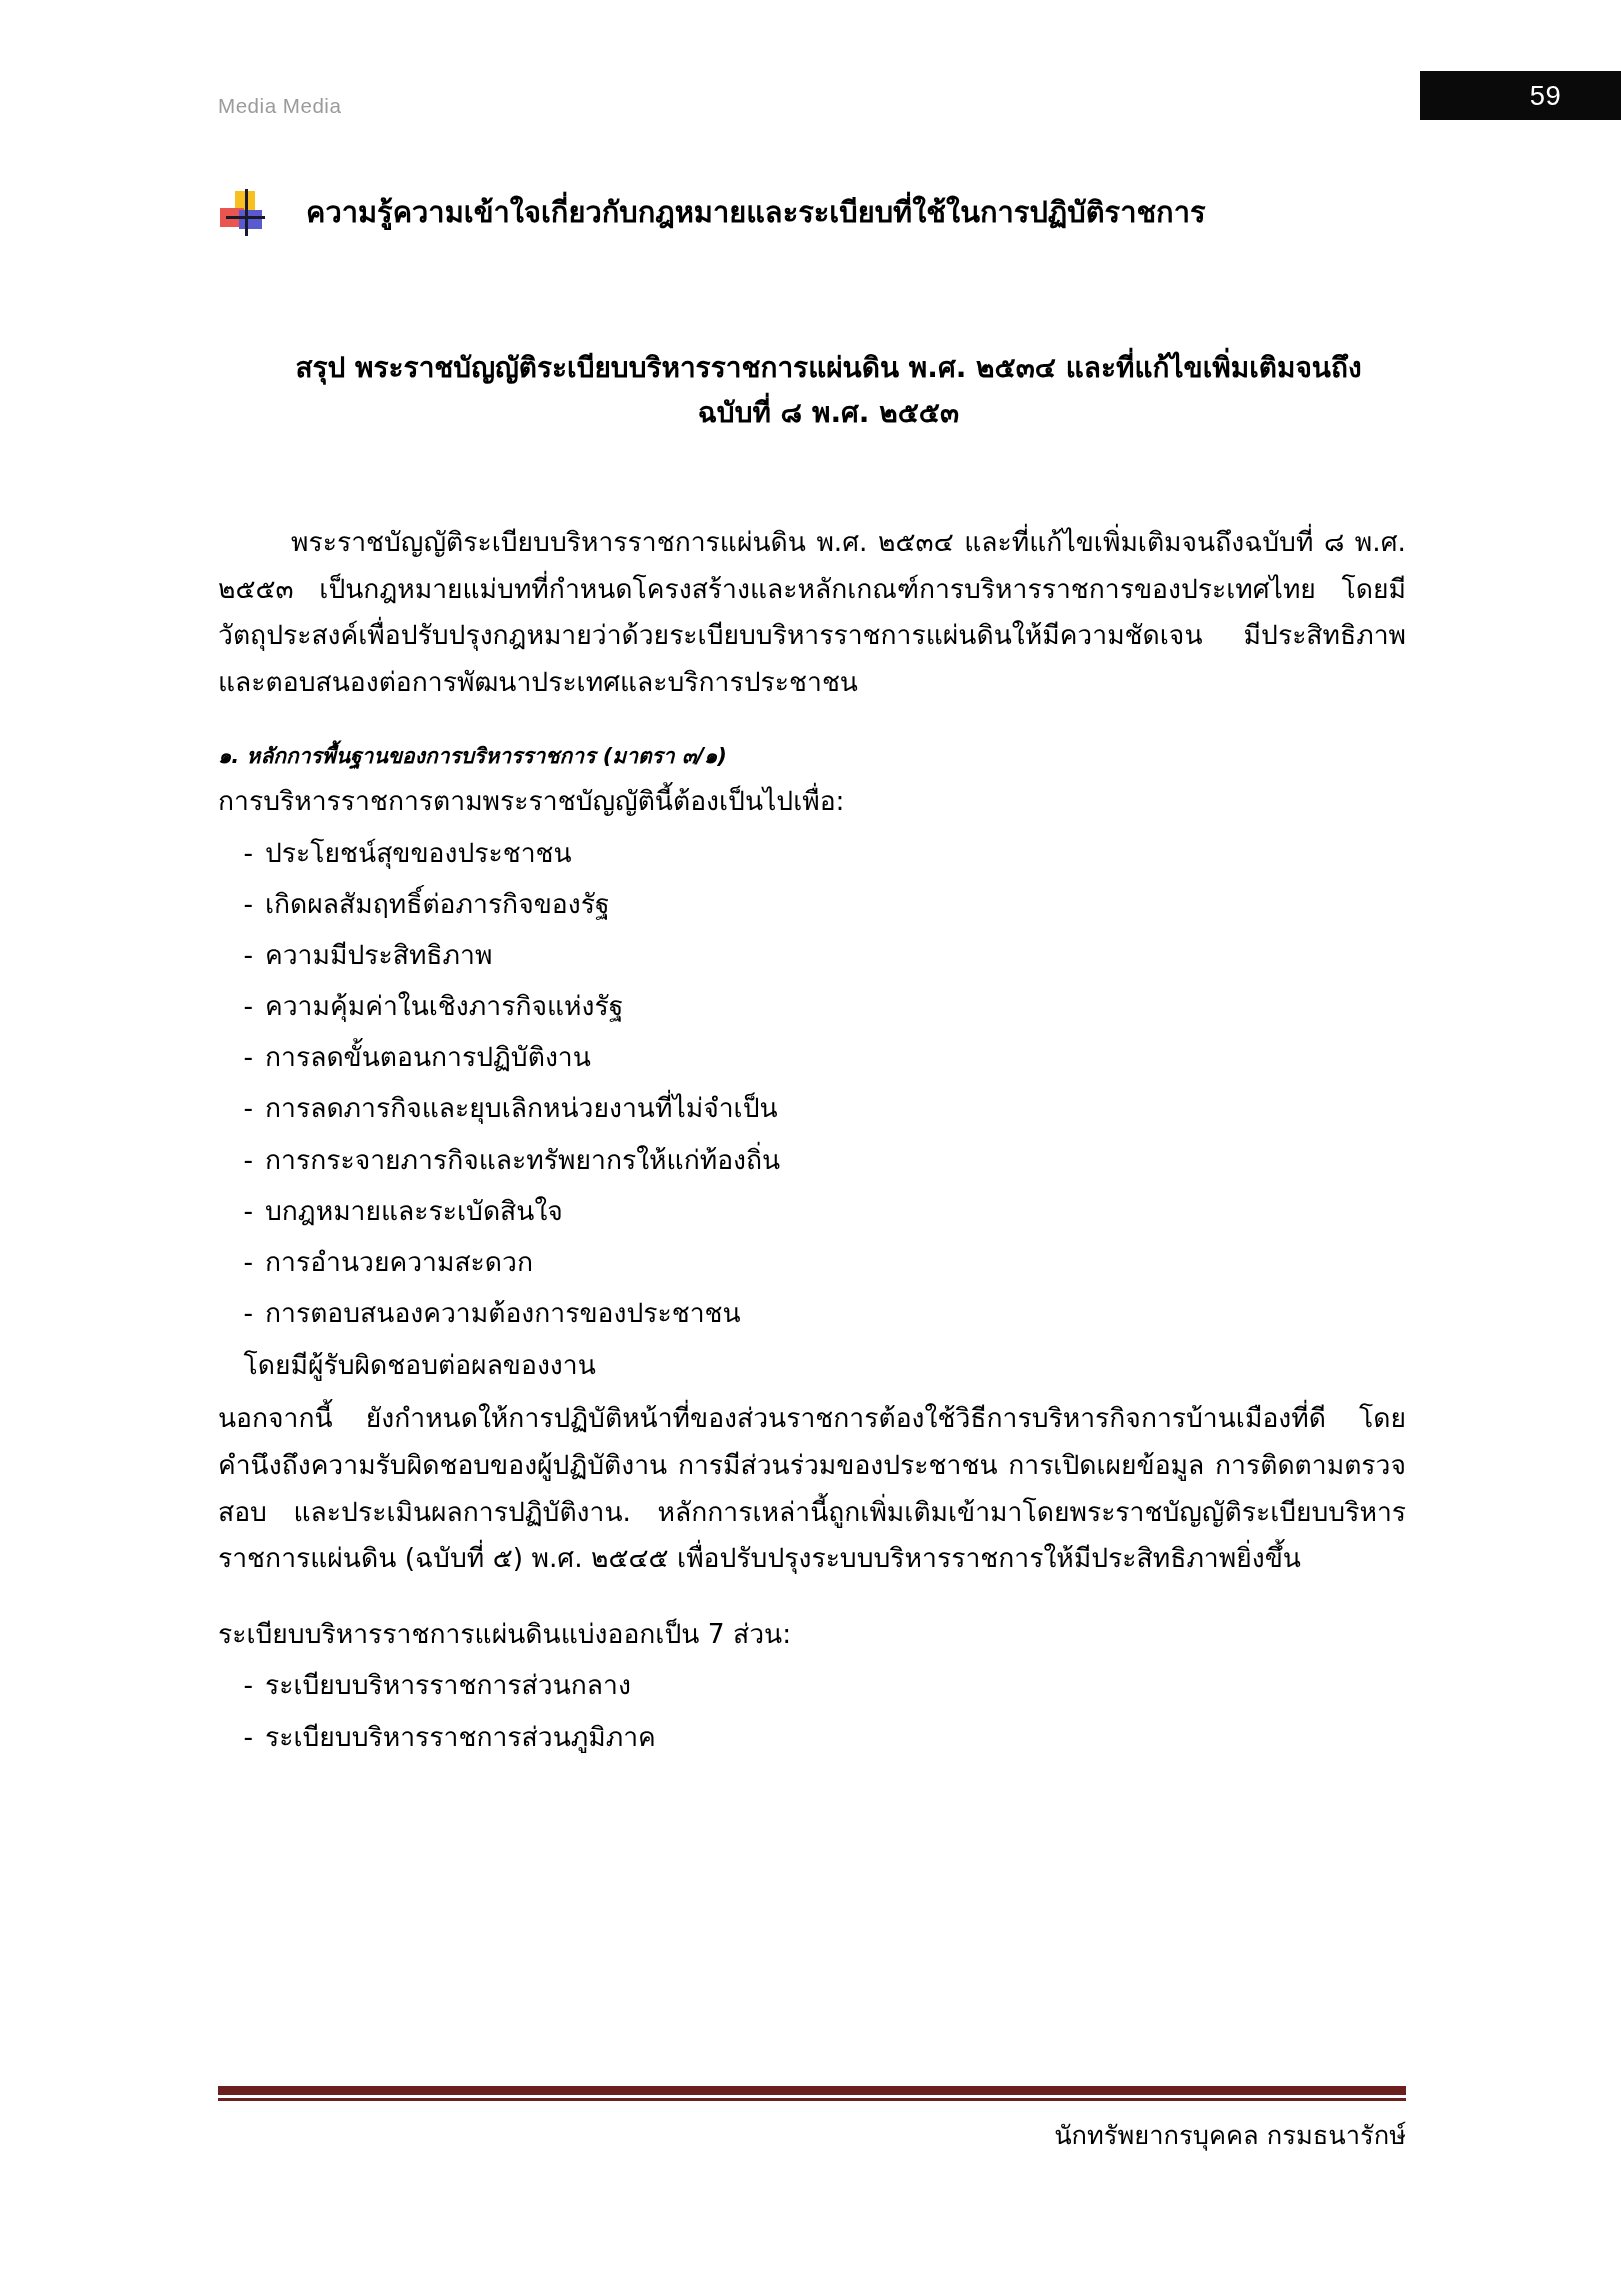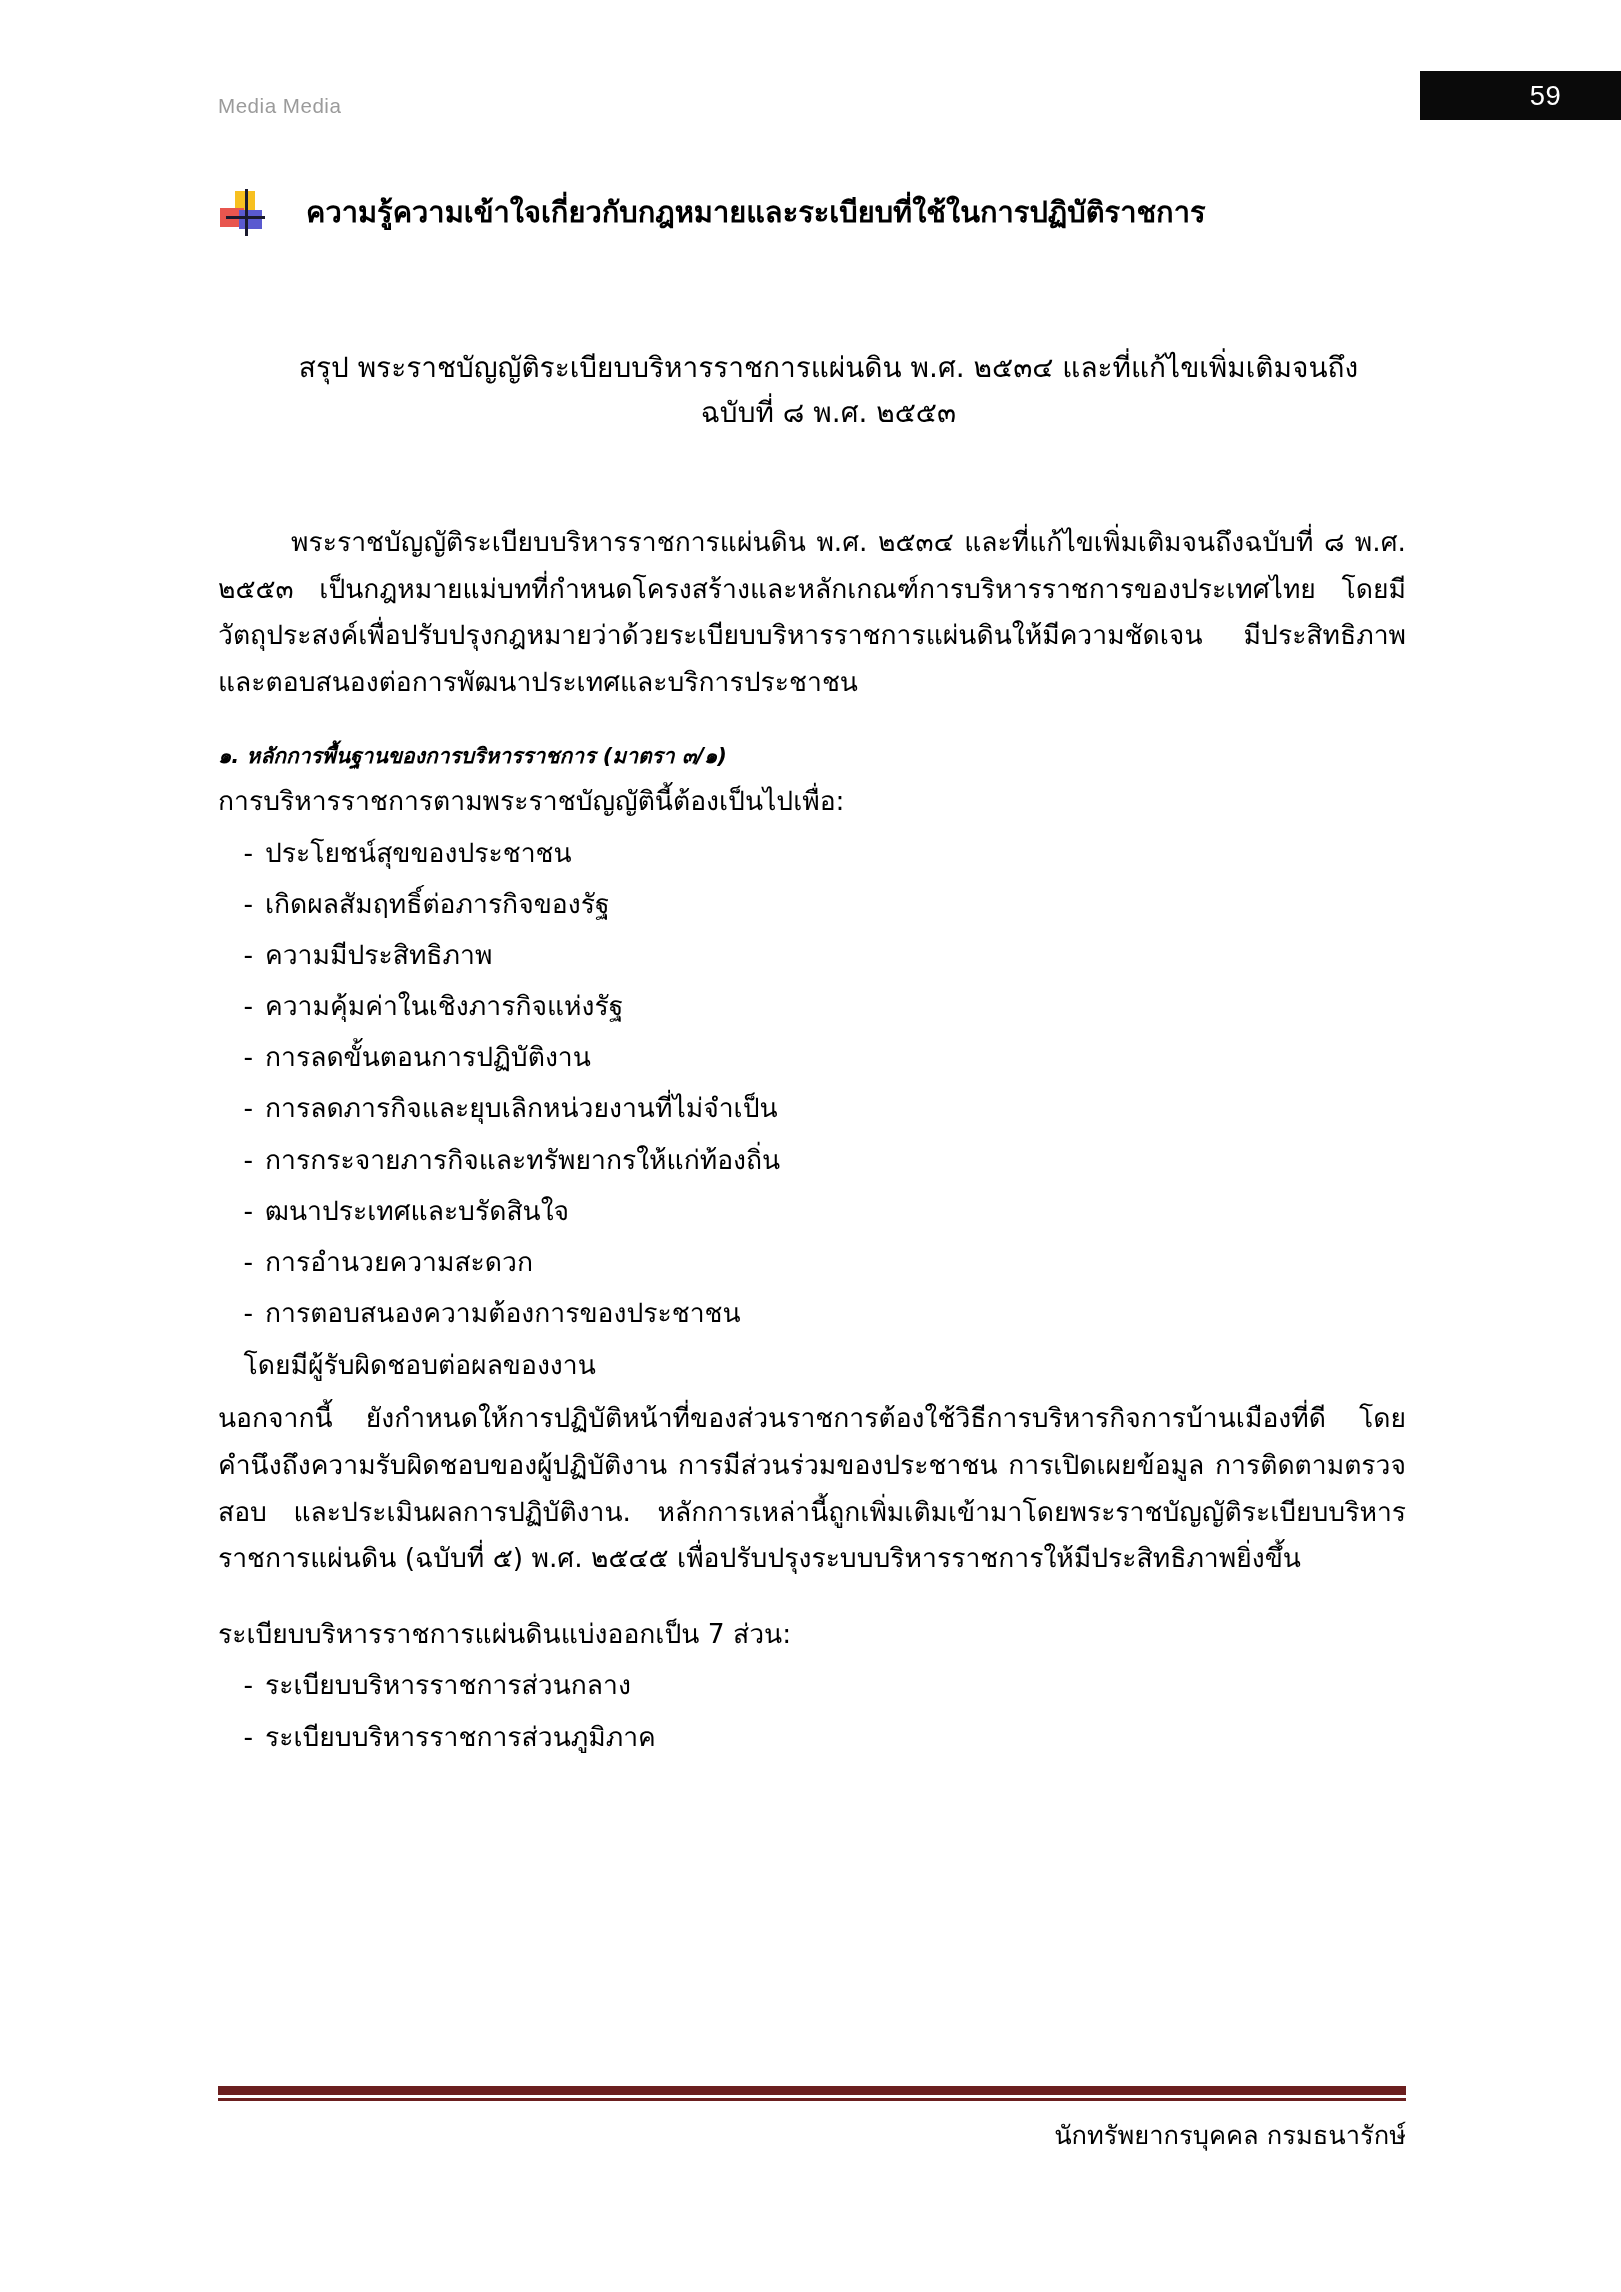--- a/index.html
+++ b/index.html
@@ -112,7 +112,7 @@
     right: 182px;
     text-align: center;
     font-size: 28px;
-    font-weight: normal;
+    font-weight: bold;
     line-height: 1.62;
   }
   .doc-title .tline { display: block; }

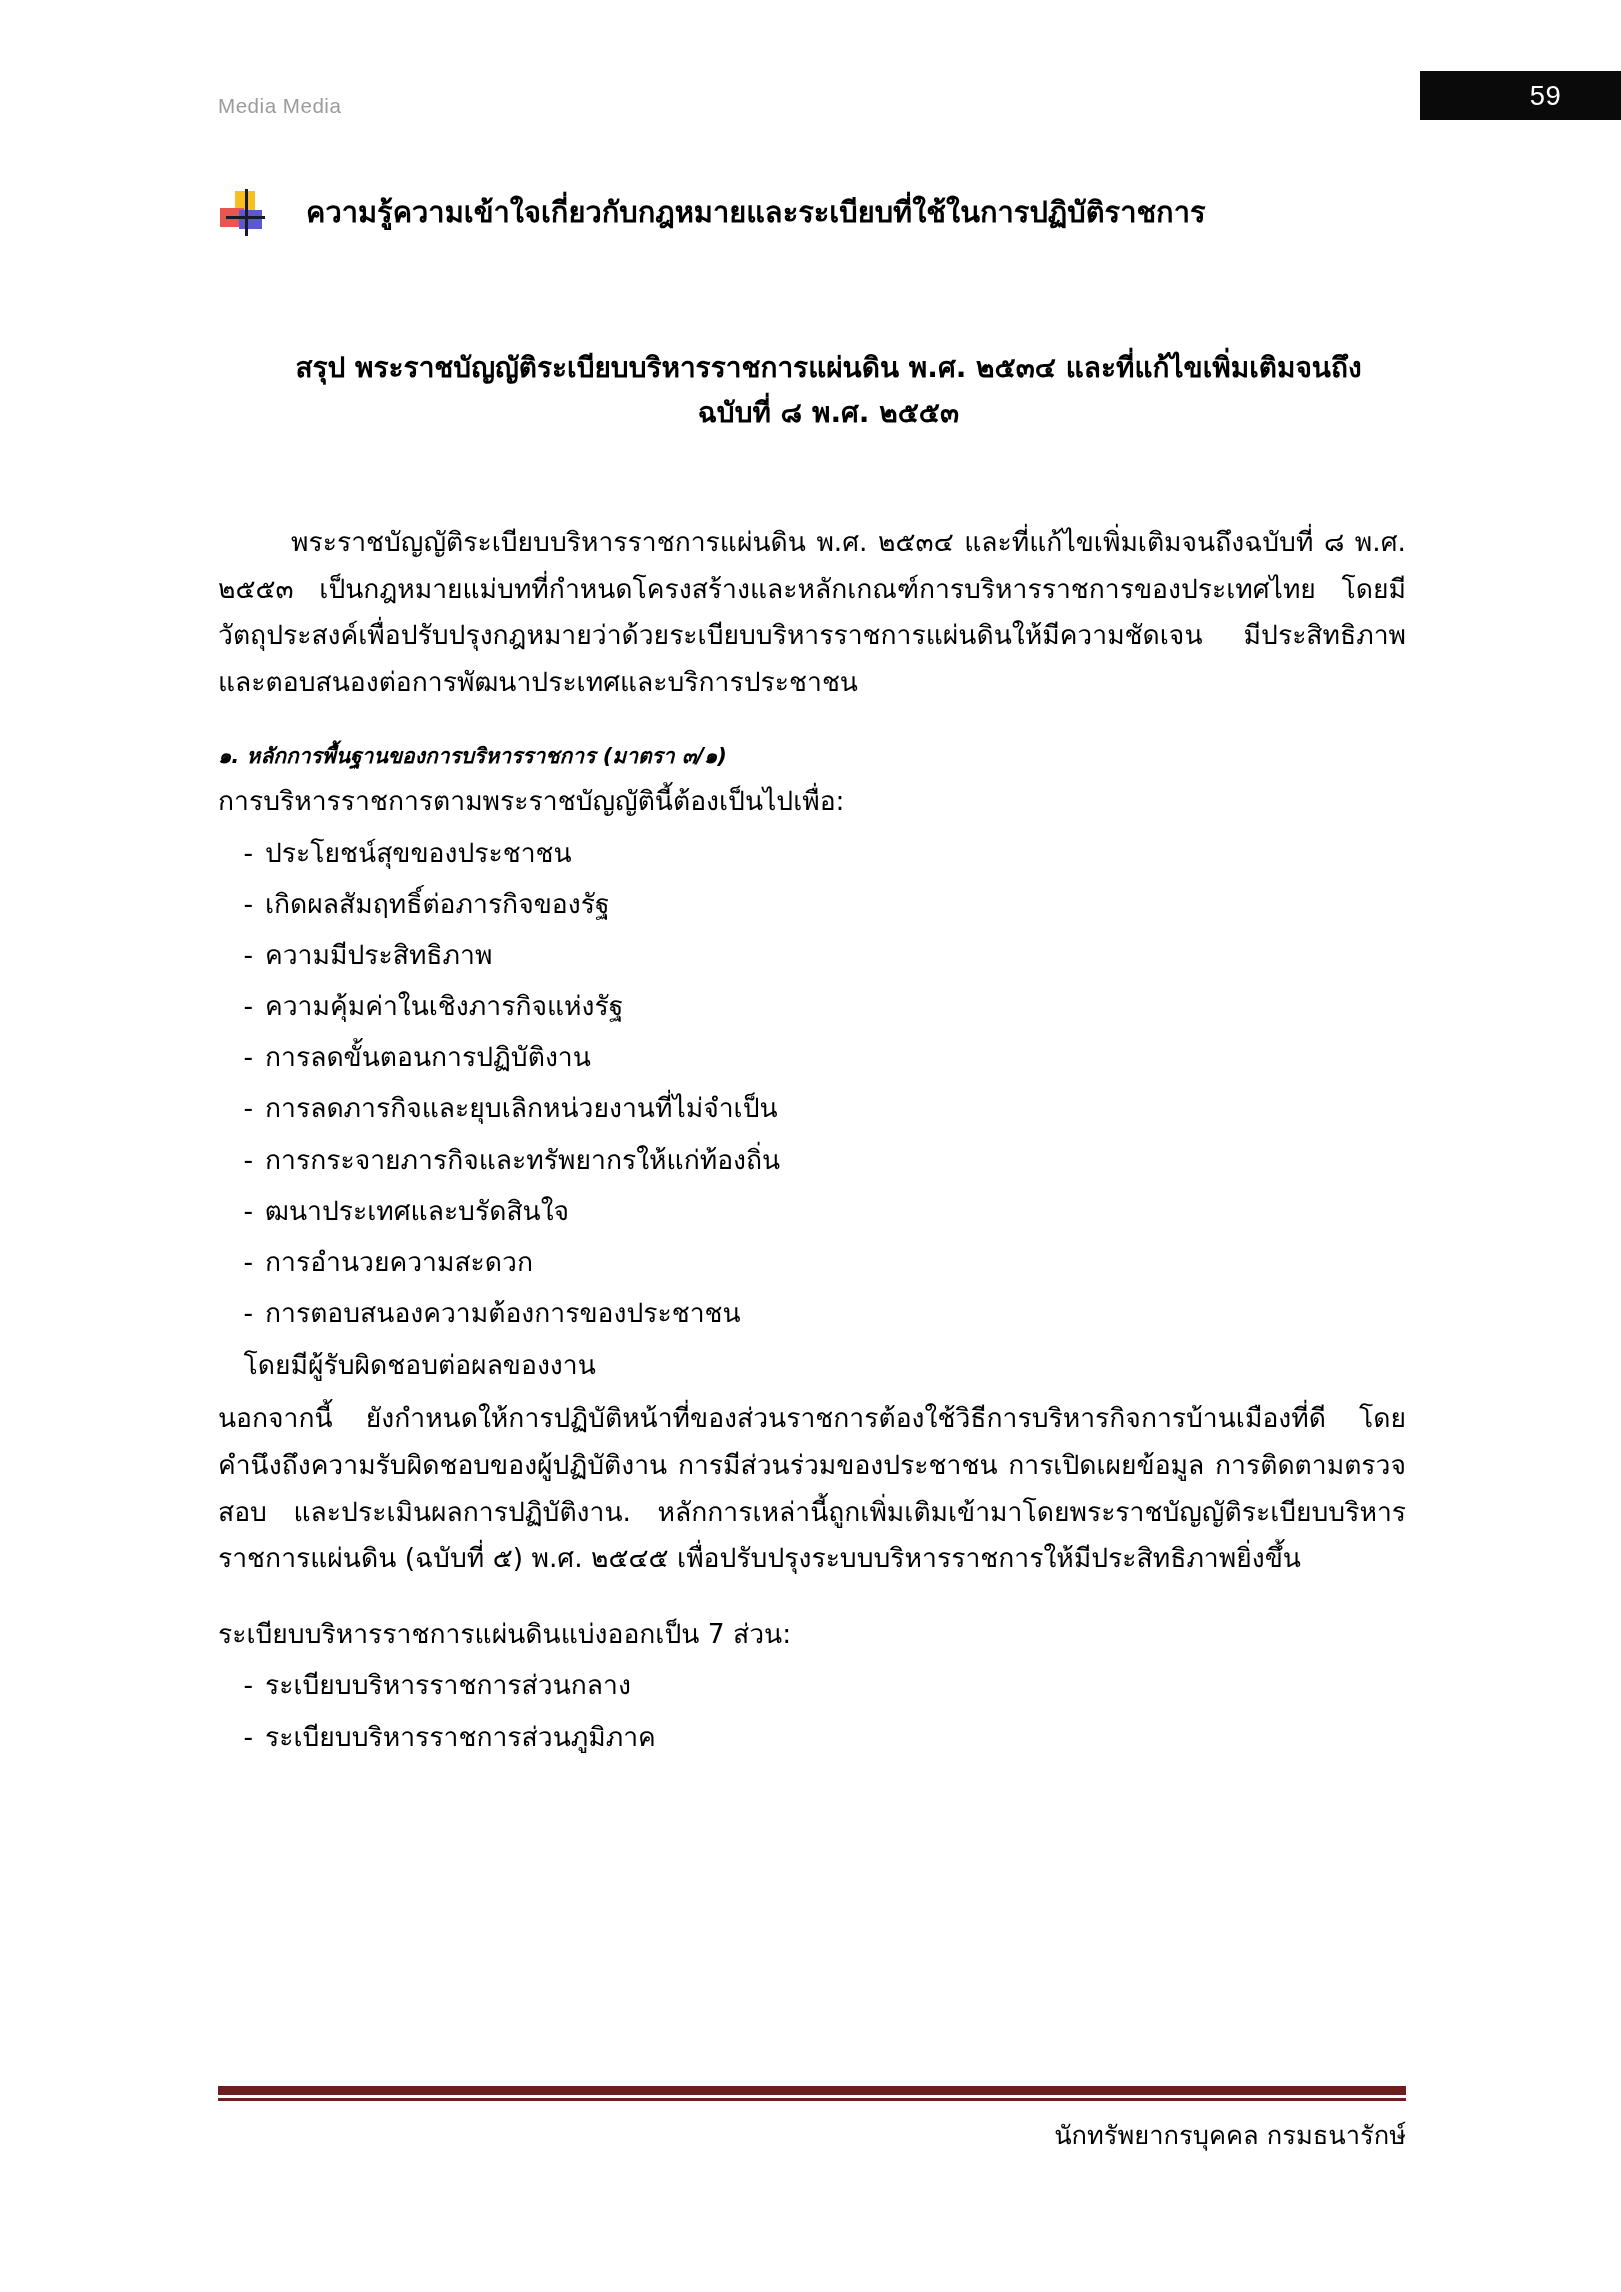--- a/index.html
+++ b/index.html
@@ -240,7 +240,7 @@
       <li><span class="dash">-</span><span>การลดขั้นตอนการปฏิบัติงาน</span></li>
       <li><span class="dash">-</span><span>การลดภารกิจและยุบเลิกหน่วยงานที่ไม่จำเป็น</span></li>
       <li><span class="dash">-</span><span>การกระจายภารกิจและทรัพยากรให้แก่ท้องถิ่น</span></li>
-      <li><span class="dash">-</span><span>ฒนาประเทศและบรัดสินใจ</span></li>
+      <li><span class="dash">-</span><span>บกฎหมายและระเบัดสินใจ</span></li>
       <li><span class="dash">-</span><span>การอำนวยความสะดวก</span></li>
       <li><span class="dash">-</span><span>การตอบสนองความต้องการของประชาชน</span></li>
     </ul>

